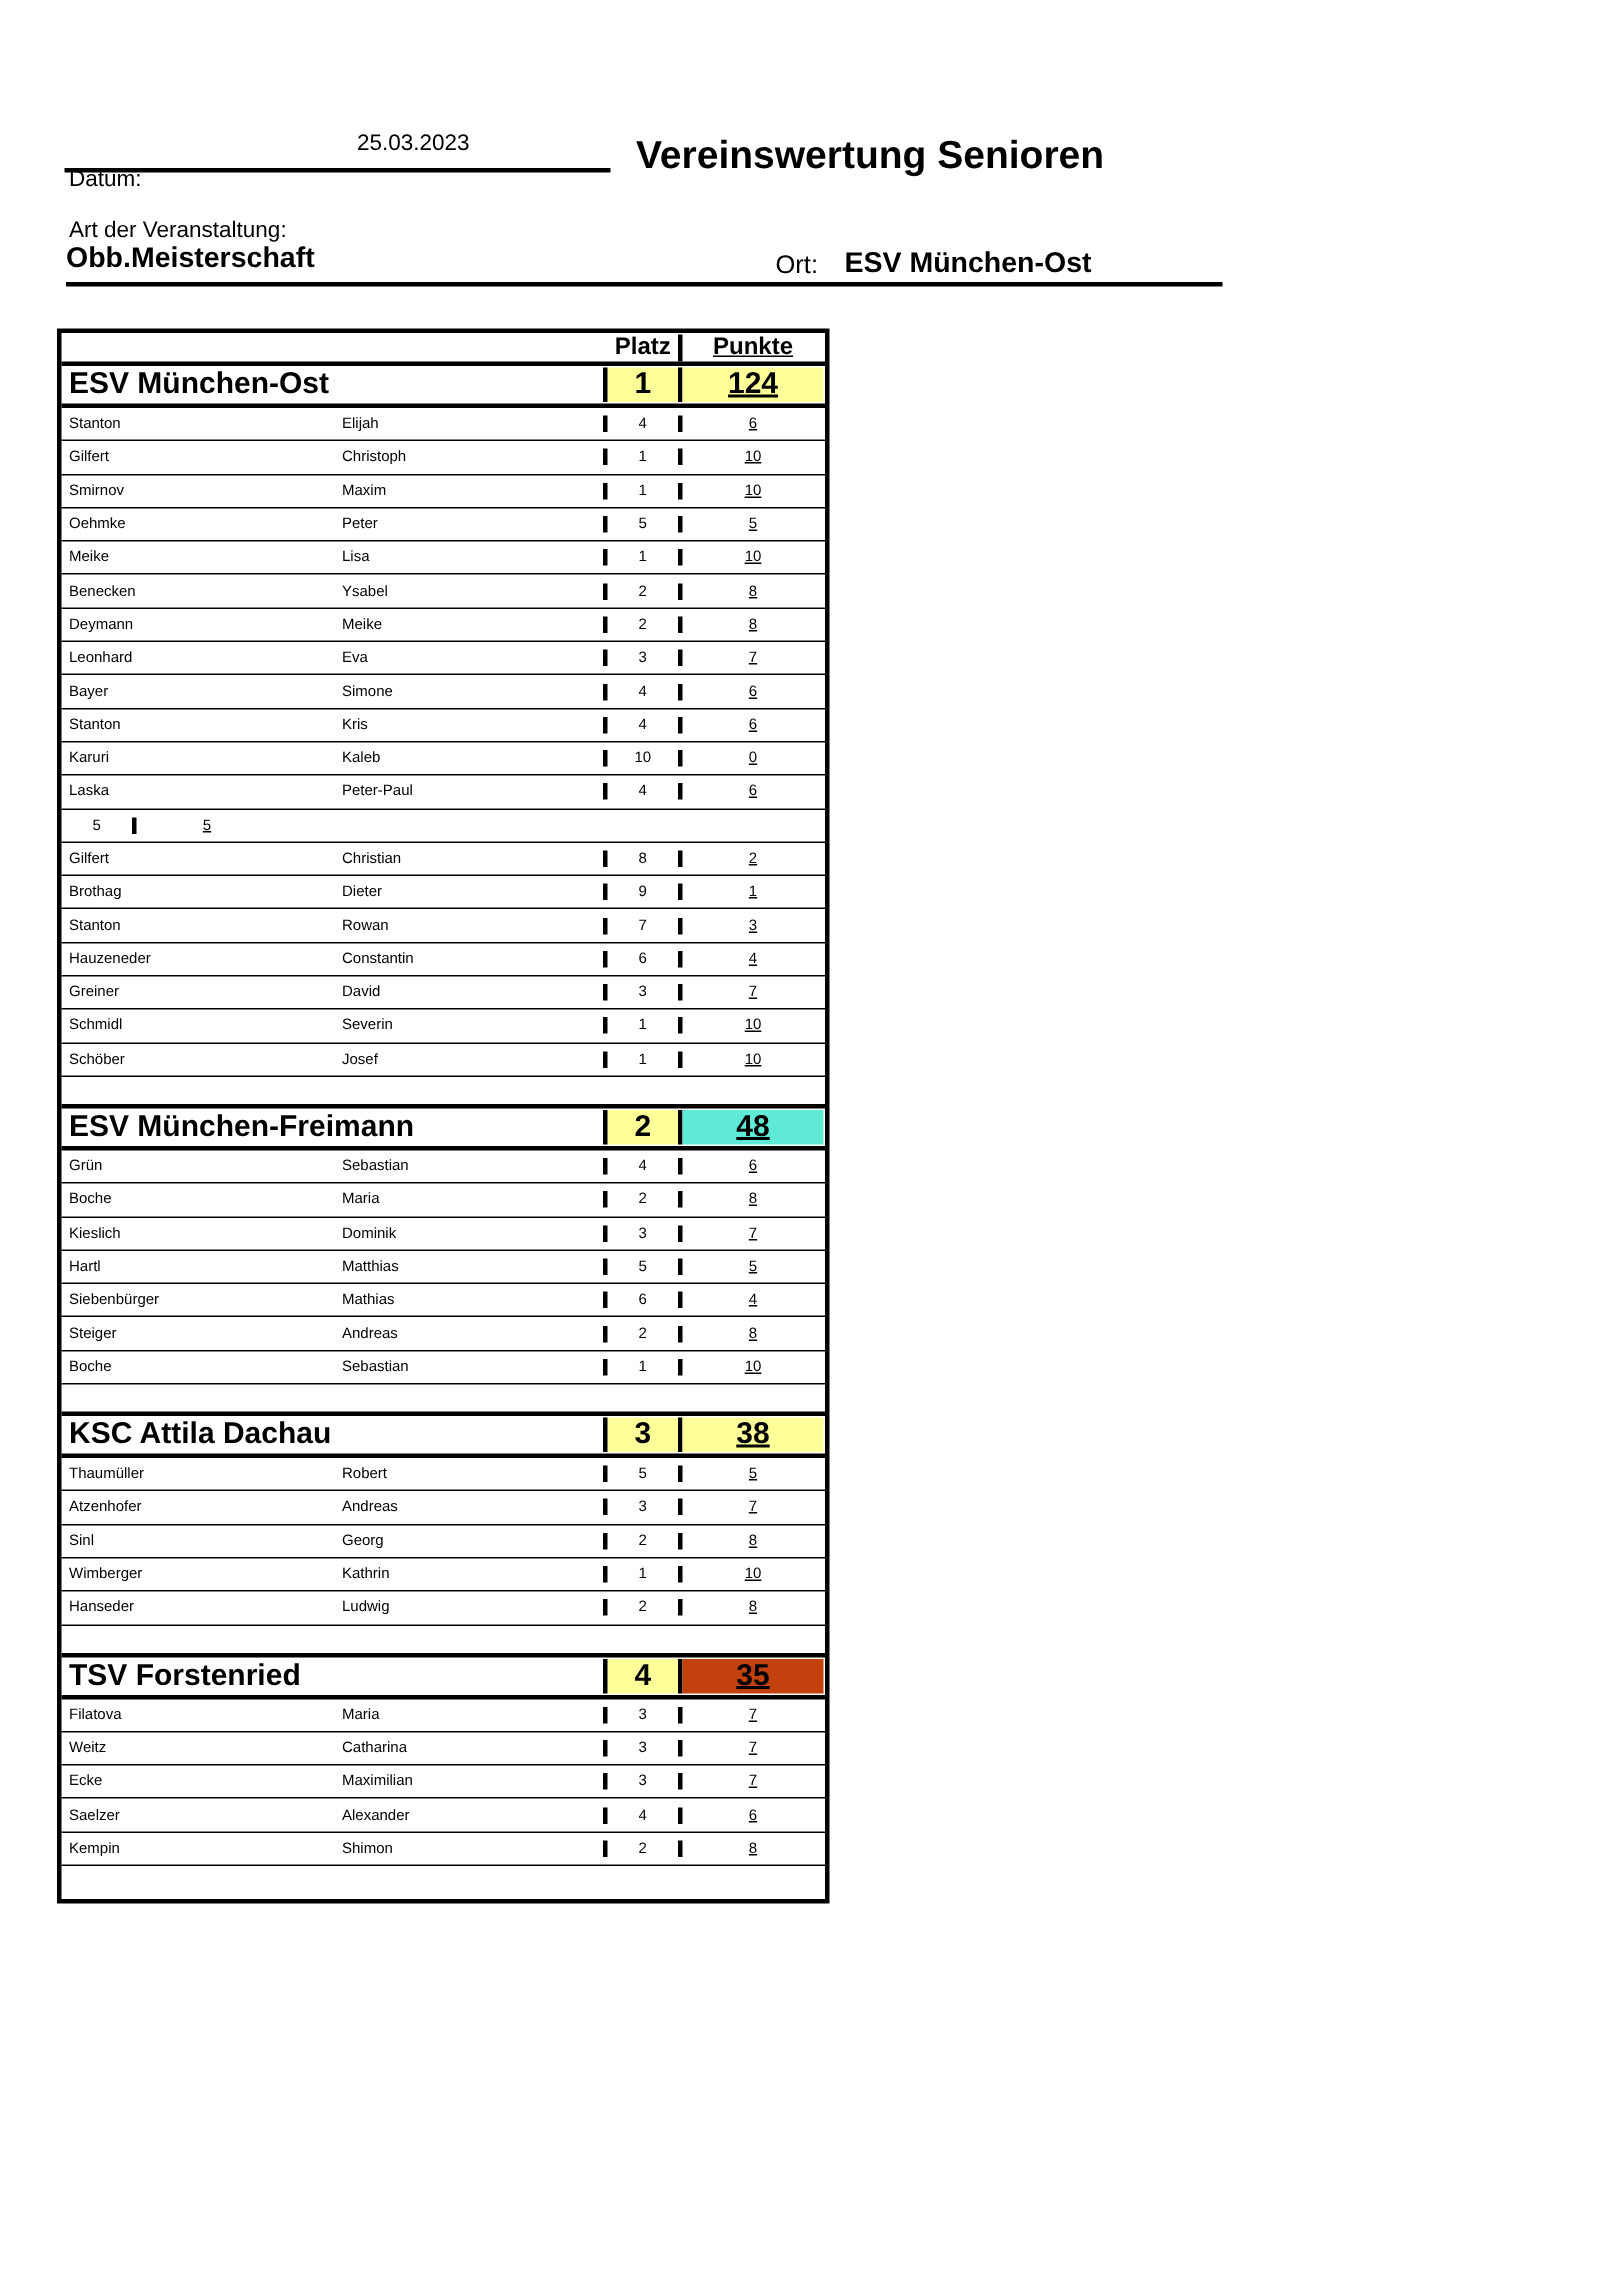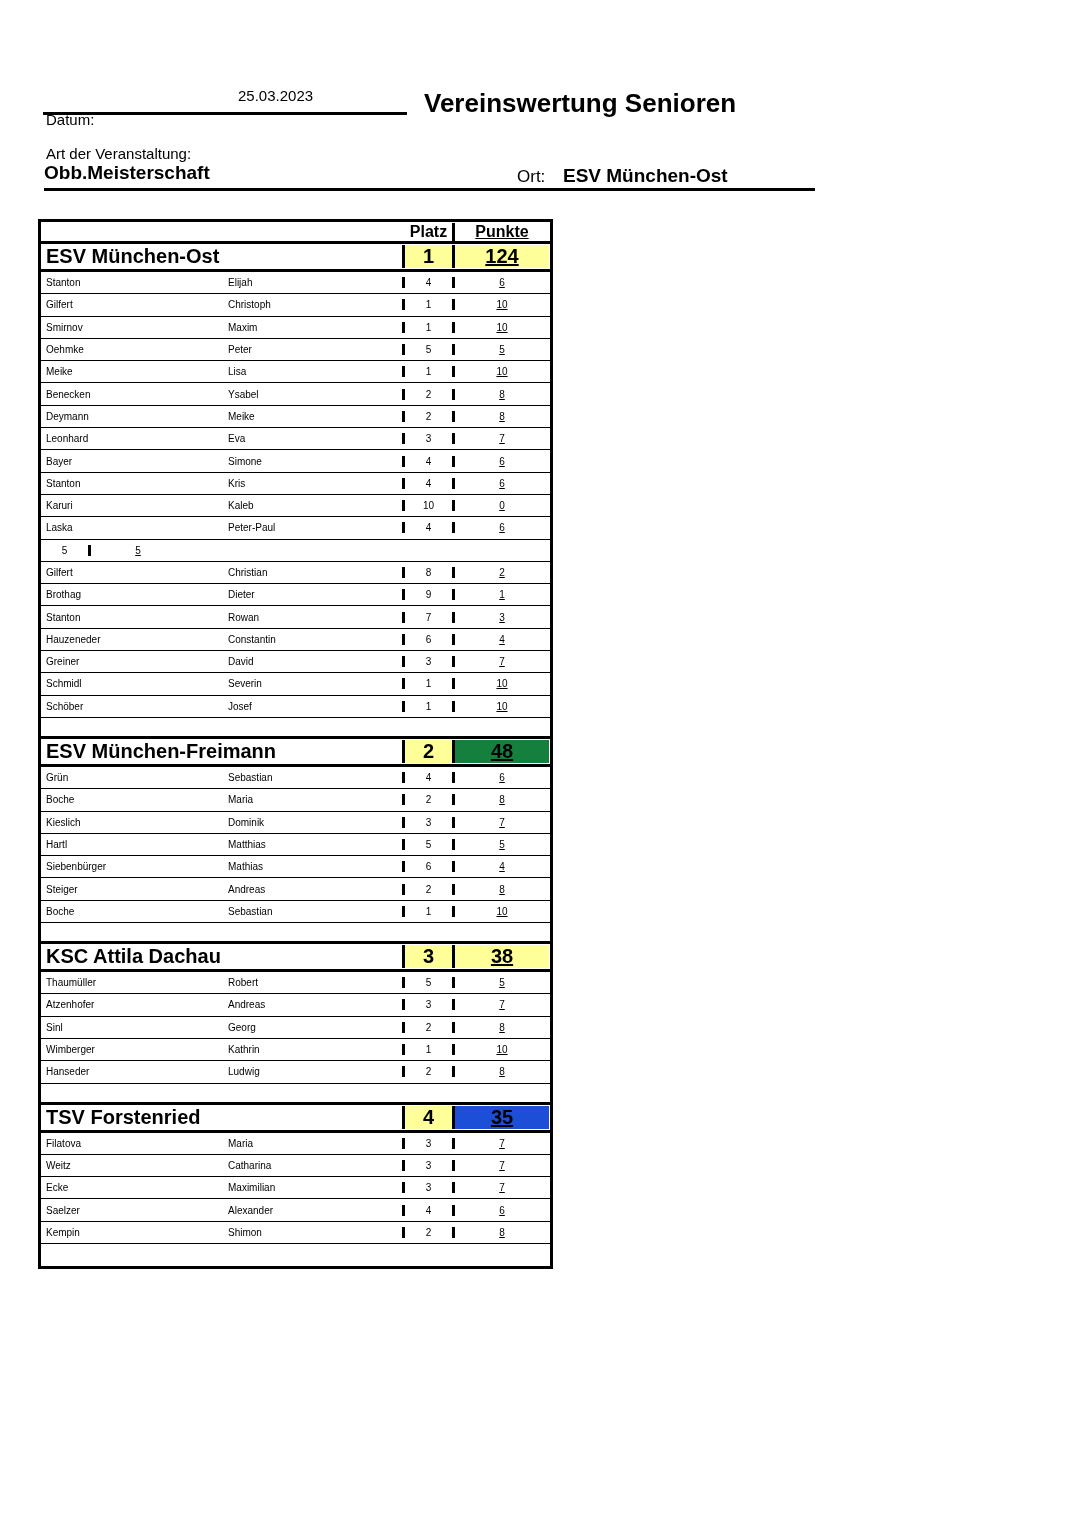--- a/index.html
+++ b/index.html
@@ -290,7 +290,7 @@
   <div class="row team-row">
     <div class="c-name">ESV München-Freimann</div>
     <div class="c-platz hl" style="background: rgb(255, 255, 153);">2</div>
-    <div class="c-punkte hl" style="background: #15803d;">48</div>
+    <div class="c-punkte hl" style="background: #5eead4;">48</div>
   </div>
 
   <div class="row player-row">

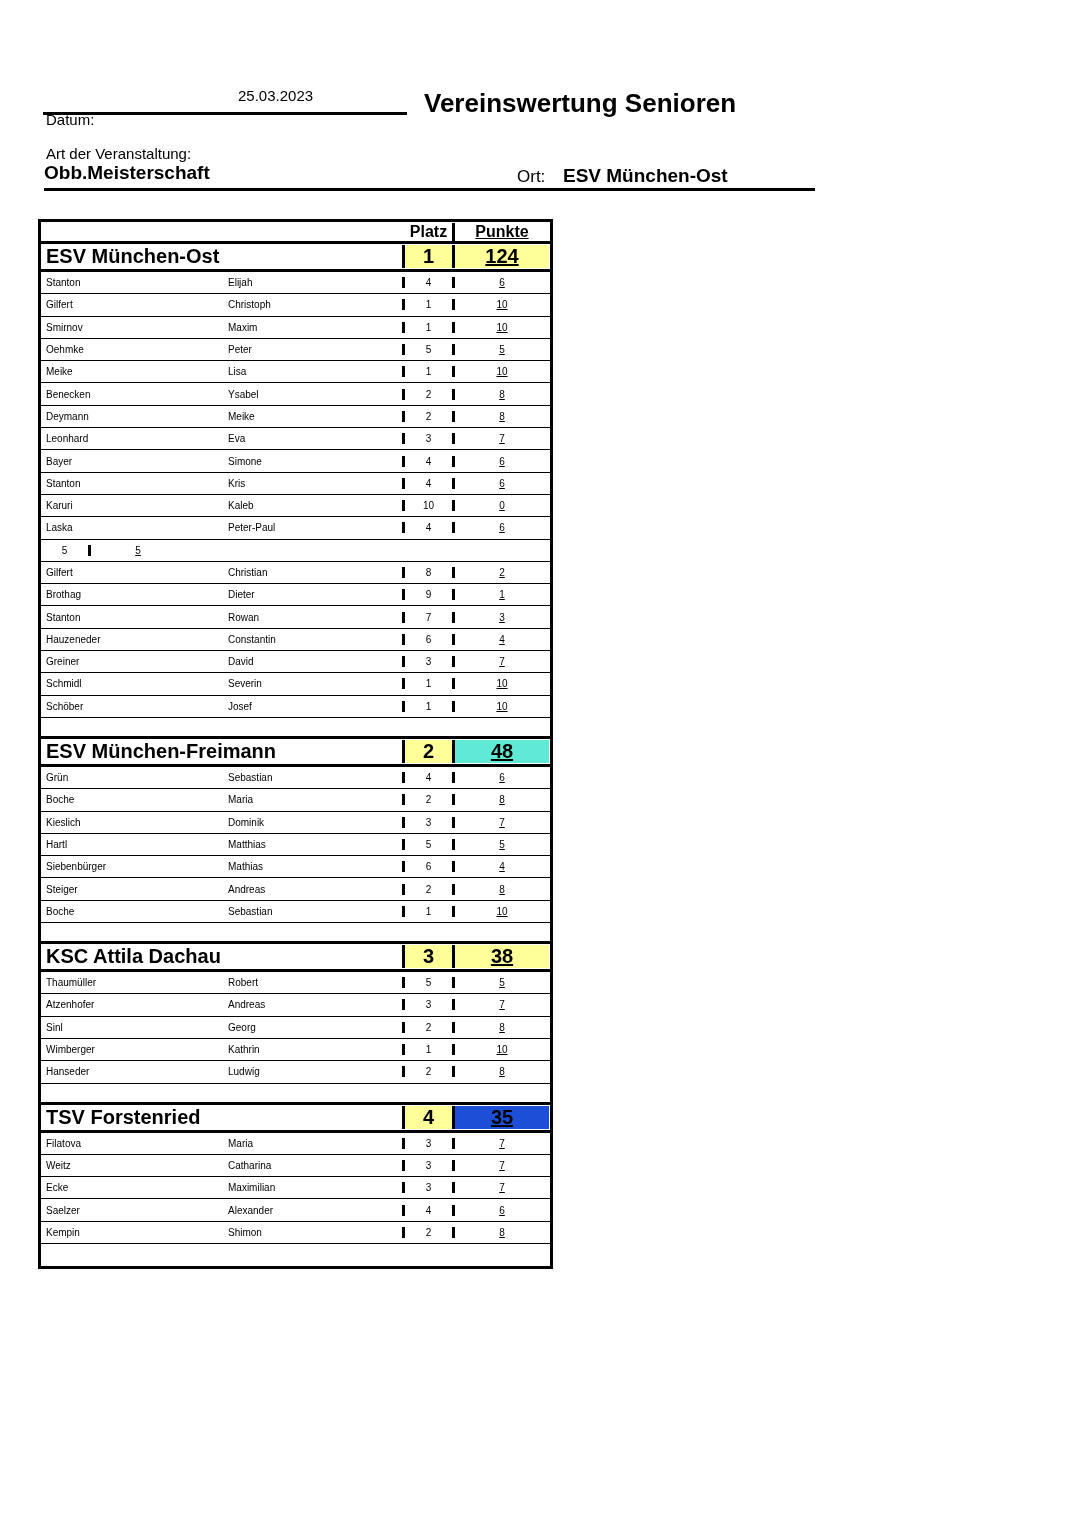--- a/index.html
+++ b/index.html
@@ -422,7 +422,7 @@
   <div class="row team-row">
     <div class="c-name">TSV Forstenried</div>
     <div class="c-platz hl" style="background: rgb(255, 255, 153);">4</div>
-    <div class="c-punkte hl" style="background: #1d4ed8;">35</div>
+    <div class="c-punkte hl" style="background: #c2410c;">35</div>
   </div>
 
   <div class="row player-row">

